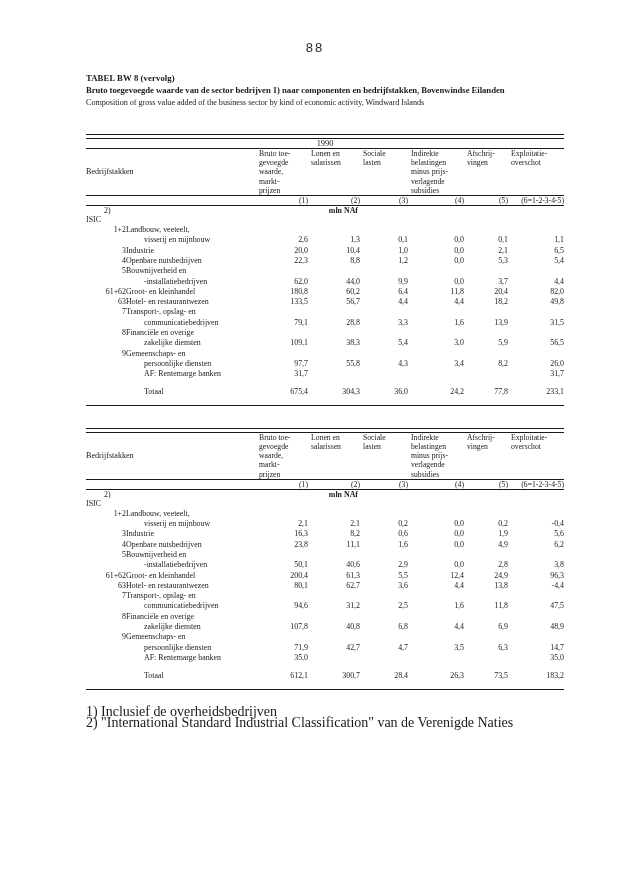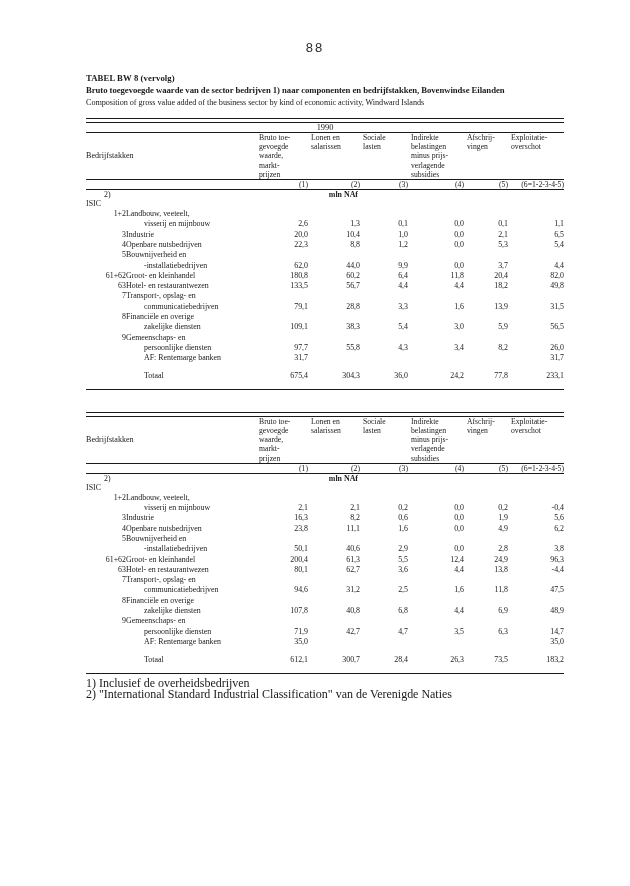--- a/index.html
+++ b/index.html
@@ -40,7 +40,7 @@
     width: 478px;
   }
 
-  .title-block { margin-bottom: 9px; }
+  .title-block { margin-bottom: 25px; }
   .title-line1 {
     font-size: 8.7px;
     font-weight: bold;

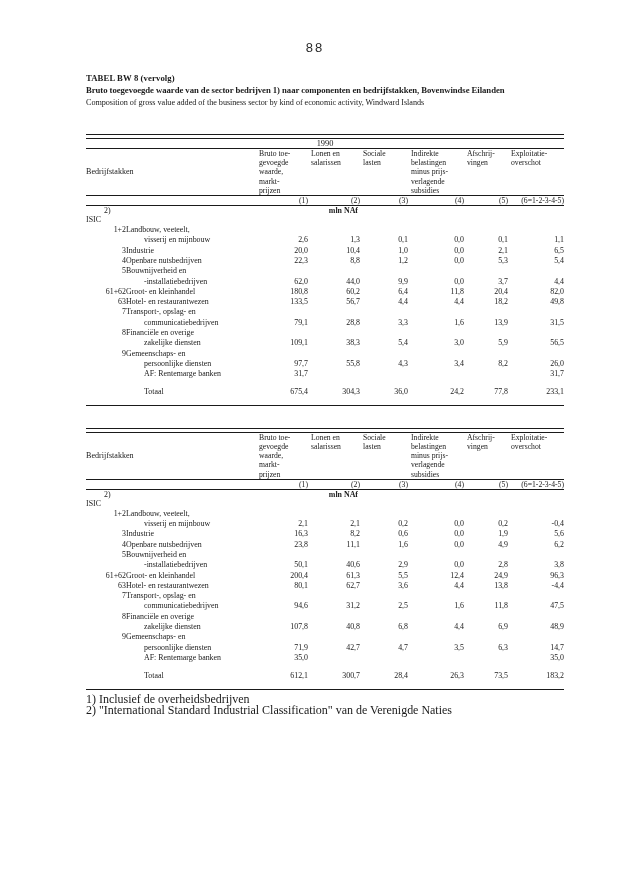--- a/index.html
+++ b/index.html
@@ -139,8 +139,8 @@
   .gap-between { height: 22px; }
 
   .footnotes {
-    margin-top: 4px;
-    font-size: 12px;
+    margin-top: 16px;
+    font-size: 14px;
     line-height: 11.5px;
   }
   .footnotes div { letter-spacing: -.02px; }

